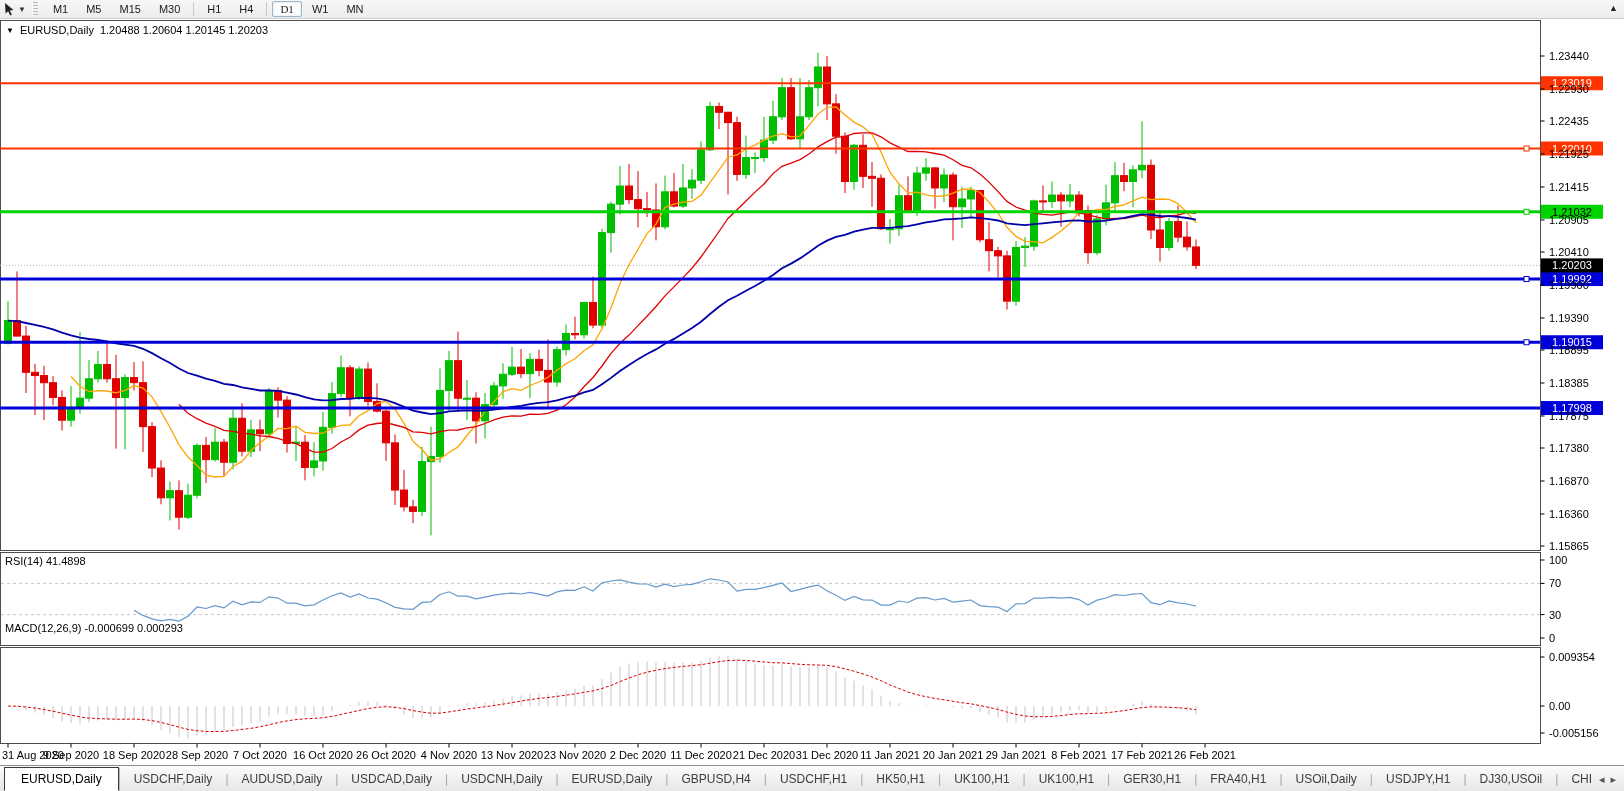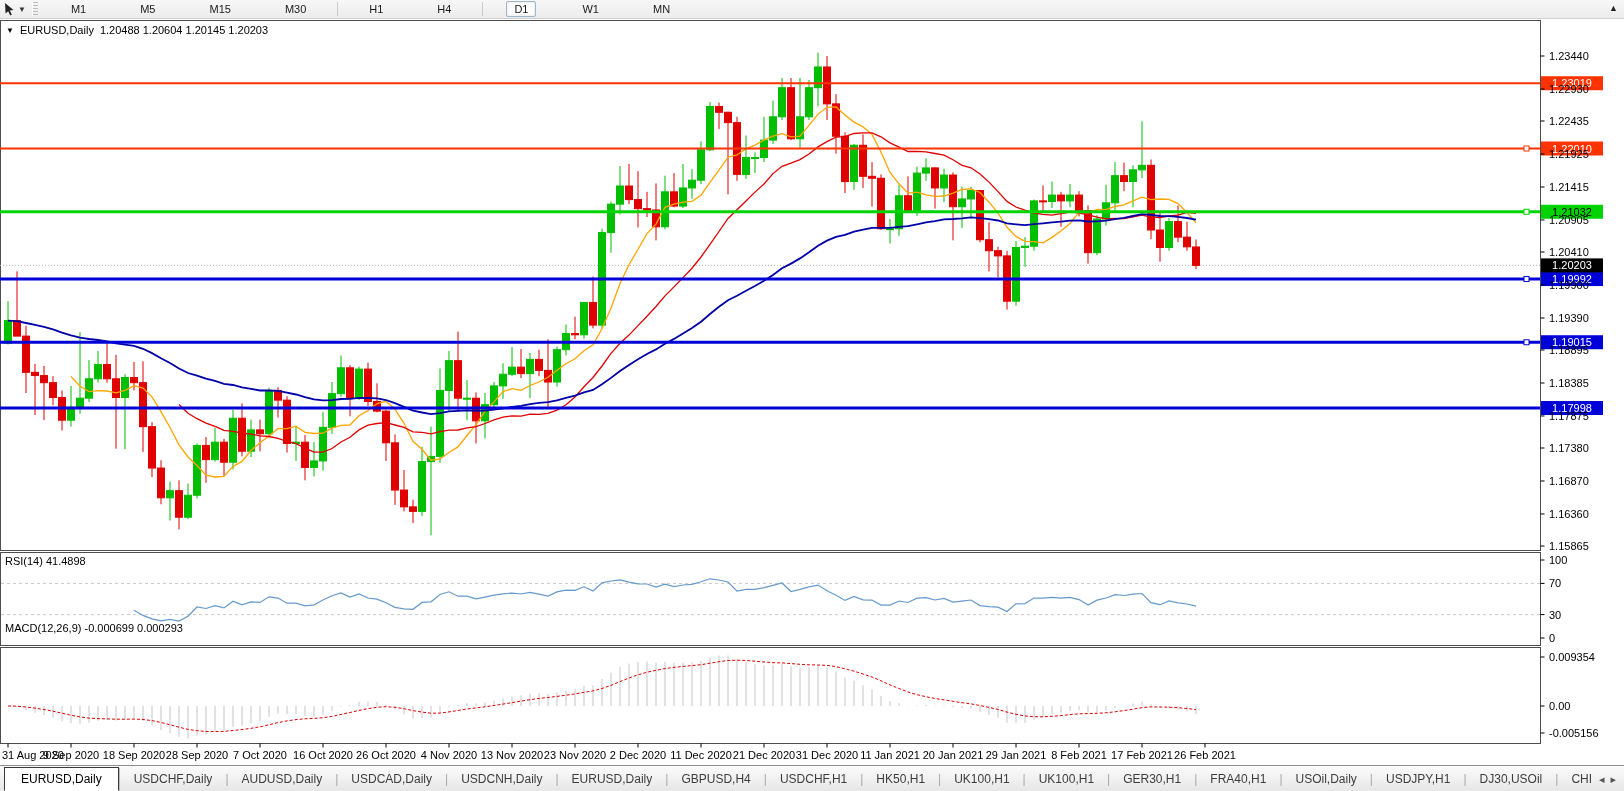--- a/index.html
+++ b/index.html
@@ -12,7 +12,7 @@
   .grip{width:5px;height:14px;margin:0 6px 0 2px;
     background:repeating-linear-gradient(#bbb 0 1px,transparent 1px 3px);border-left:1px solid #fff;}
   .tf-group{display:flex;align-items:center;height:18px;}
-  .tf-btn{padding:1px 7px;margin:0 19px;border:1px solid transparent;border-radius:2px;cursor:pointer;color:#1a1a1a;}
+  .tf-btn{padding:1px 7px;margin:0 1px;border:1px solid transparent;border-radius:2px;cursor:pointer;color:#1a1a1a;}
   .tf-btn.active{background:#fdfdfd;border:1px solid #9fb6c9;box-shadow:inset 0 0 2px #cdd8e2;}
   .tb-sep{width:1px;height:14px;background:#c9c9c9;margin:0 4px;}
   .tb-up-arrow{position:absolute;right:6px;top:3px;font-size:9px;color:#222;}

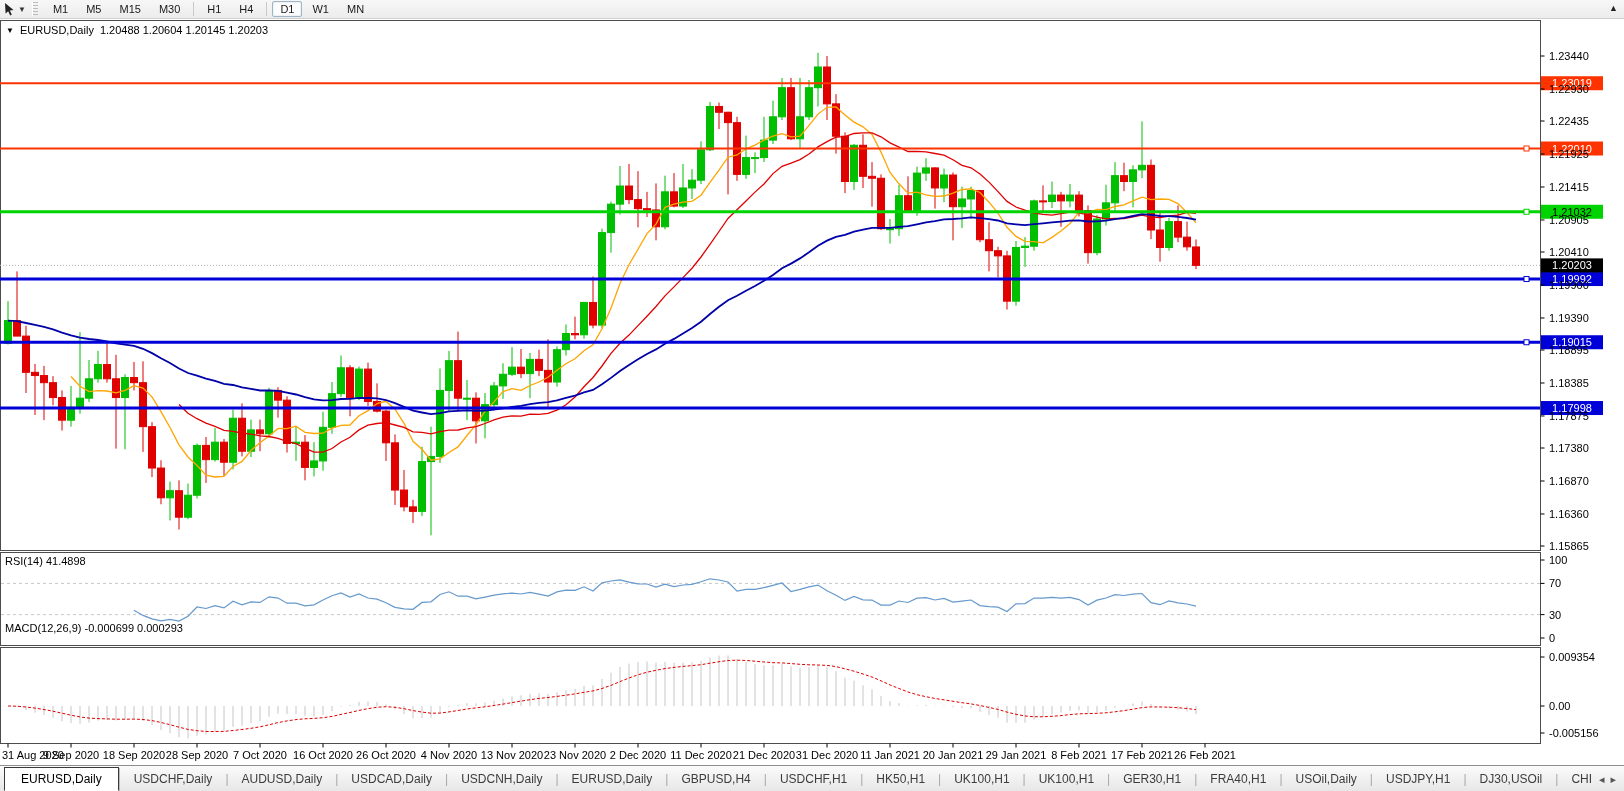--- a/index.html
+++ b/index.html
@@ -13,7 +13,7 @@
     background:repeating-linear-gradient(#bbb 0 1px,transparent 1px 3px);border-left:1px solid #fff;}
   .tf-group{display:flex;align-items:center;height:18px;}
   .tf-btn{padding:1px 7px;margin:0 1px;border:1px solid transparent;border-radius:2px;cursor:pointer;color:#1a1a1a;}
-  .tf-btn.active{background:#fdfdfd;border:1px solid #9fb6c9;box-shadow:inset 0 0 2px #cdd8e2;}
+  .tf-btn.active{background:#fdfdfd;border:1px solid #9fb6c9;box-shadow:inset 0 0 2px #cdd8e2;font-family:Liberation Serif, serif;}
   .tb-sep{width:1px;height:14px;background:#c9c9c9;margin:0 4px;}
   .tb-up-arrow{position:absolute;right:6px;top:3px;font-size:9px;color:#222;}
   

